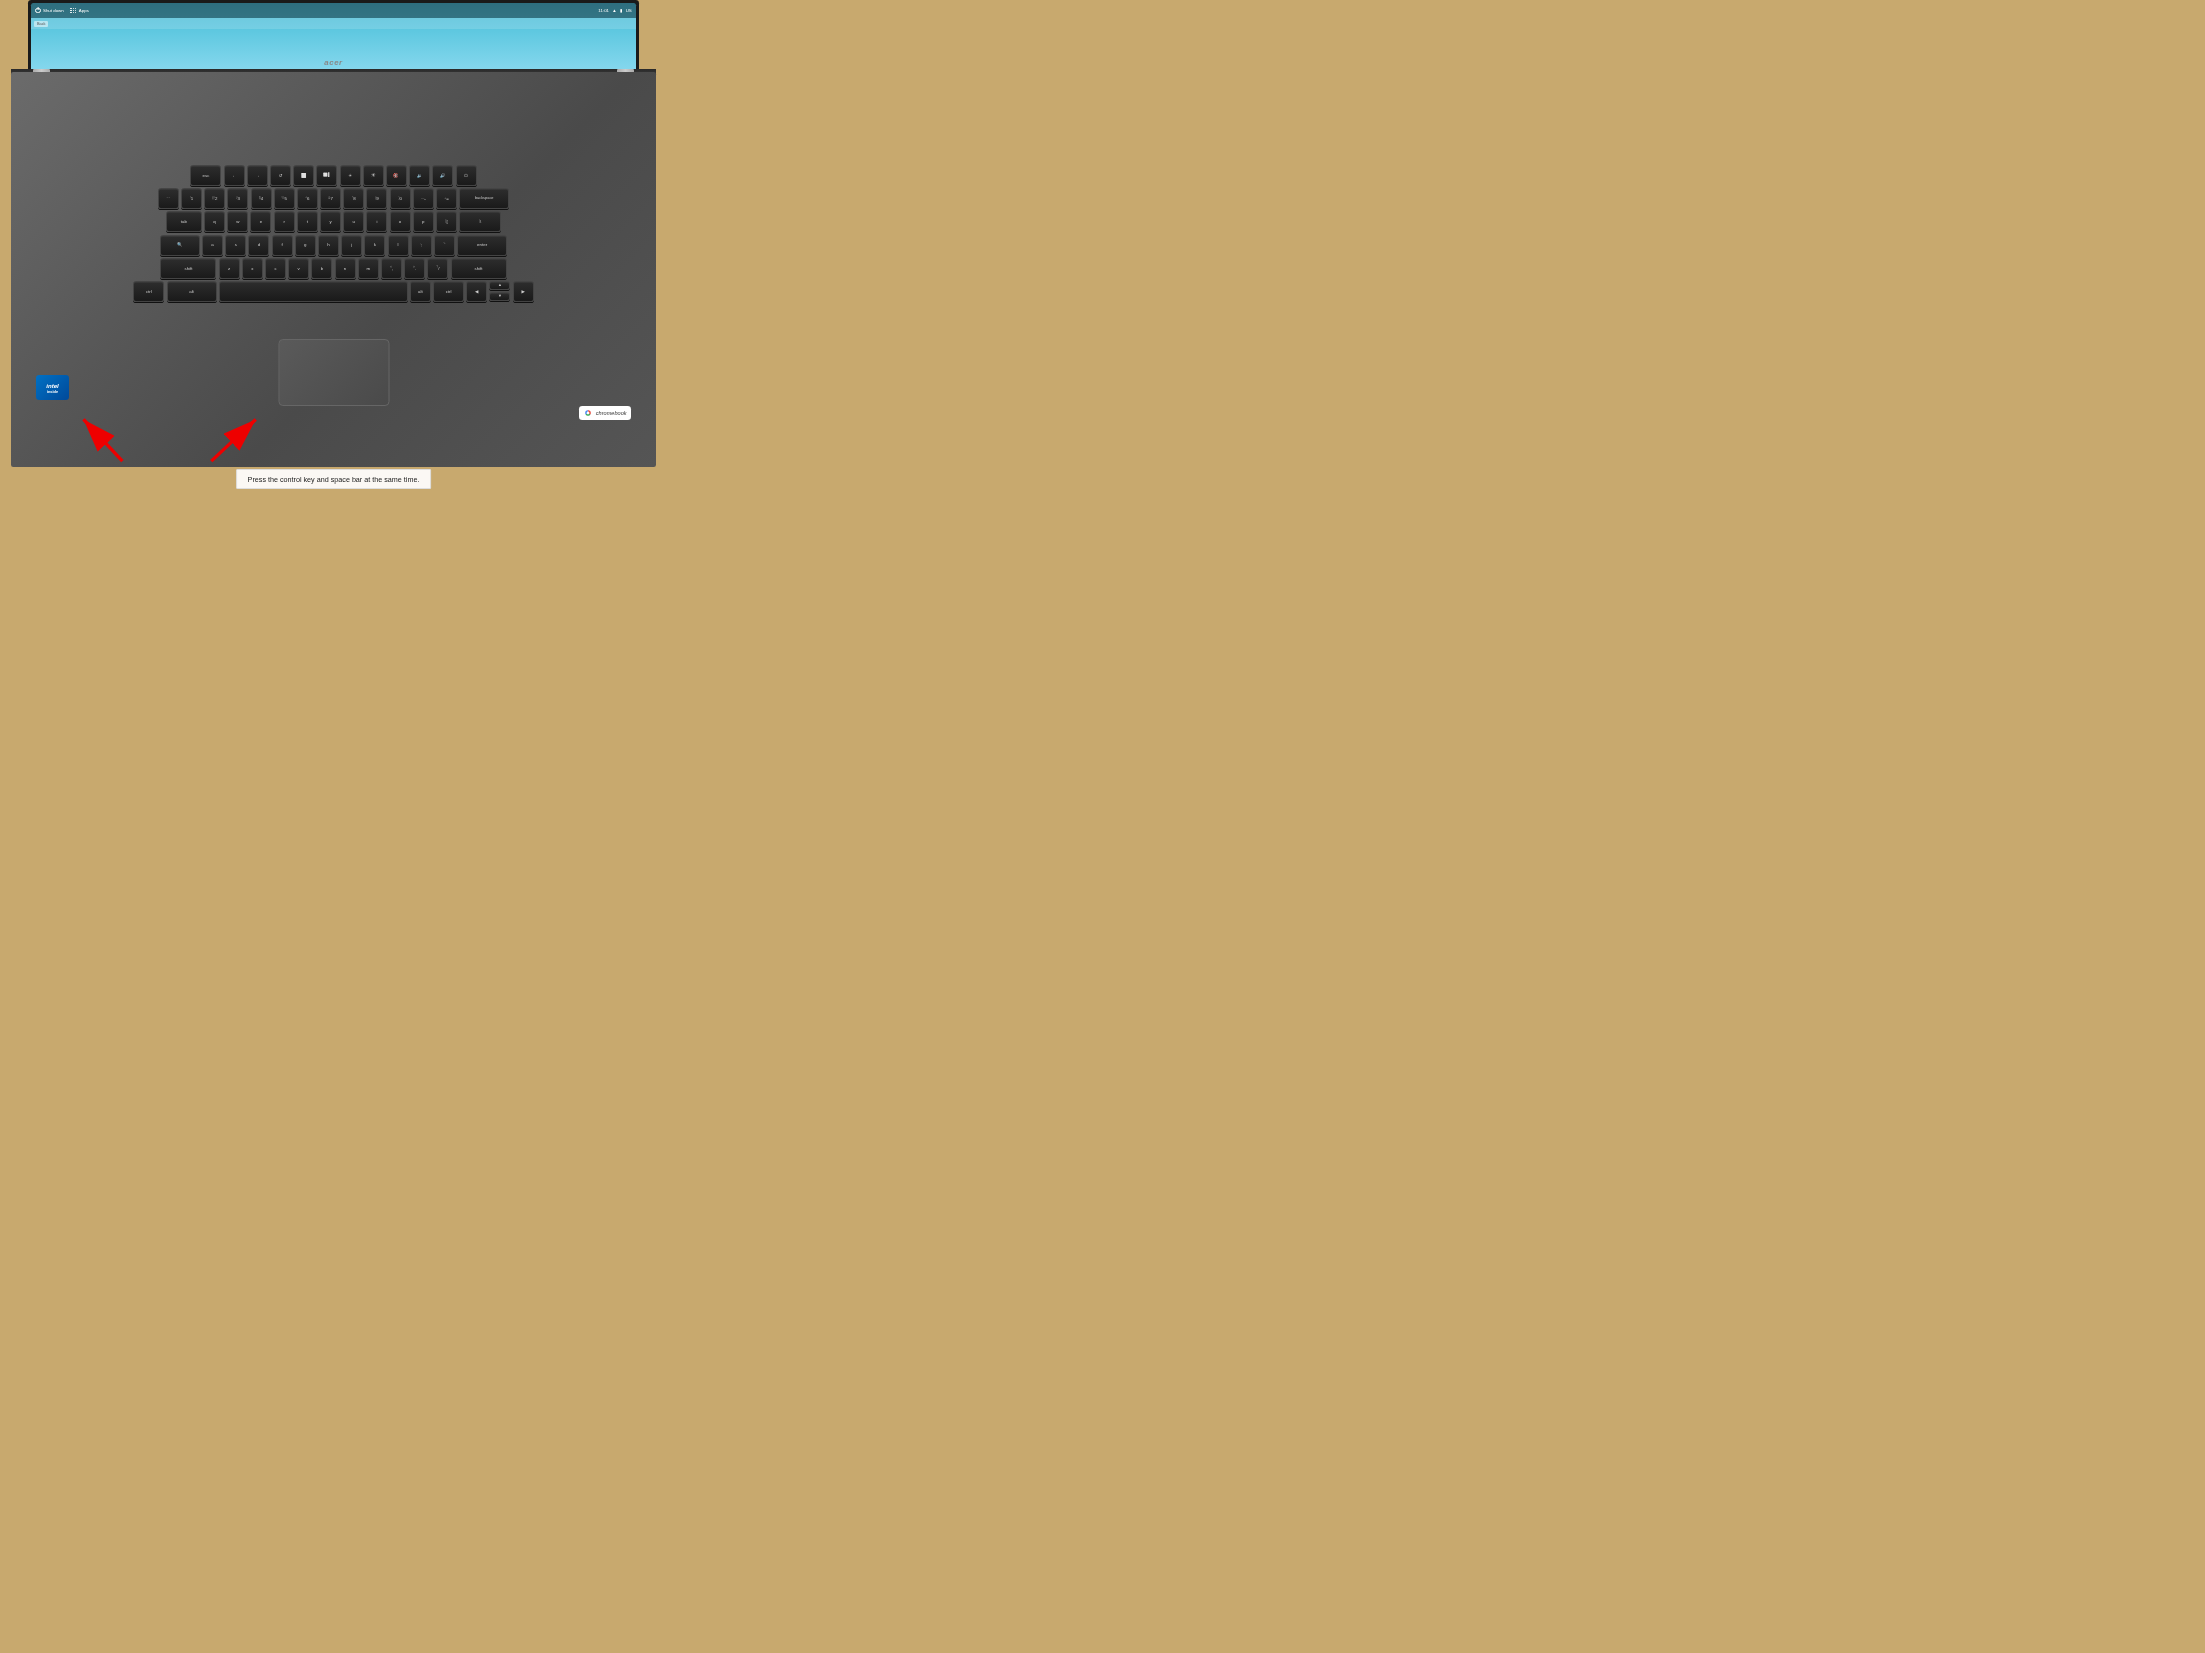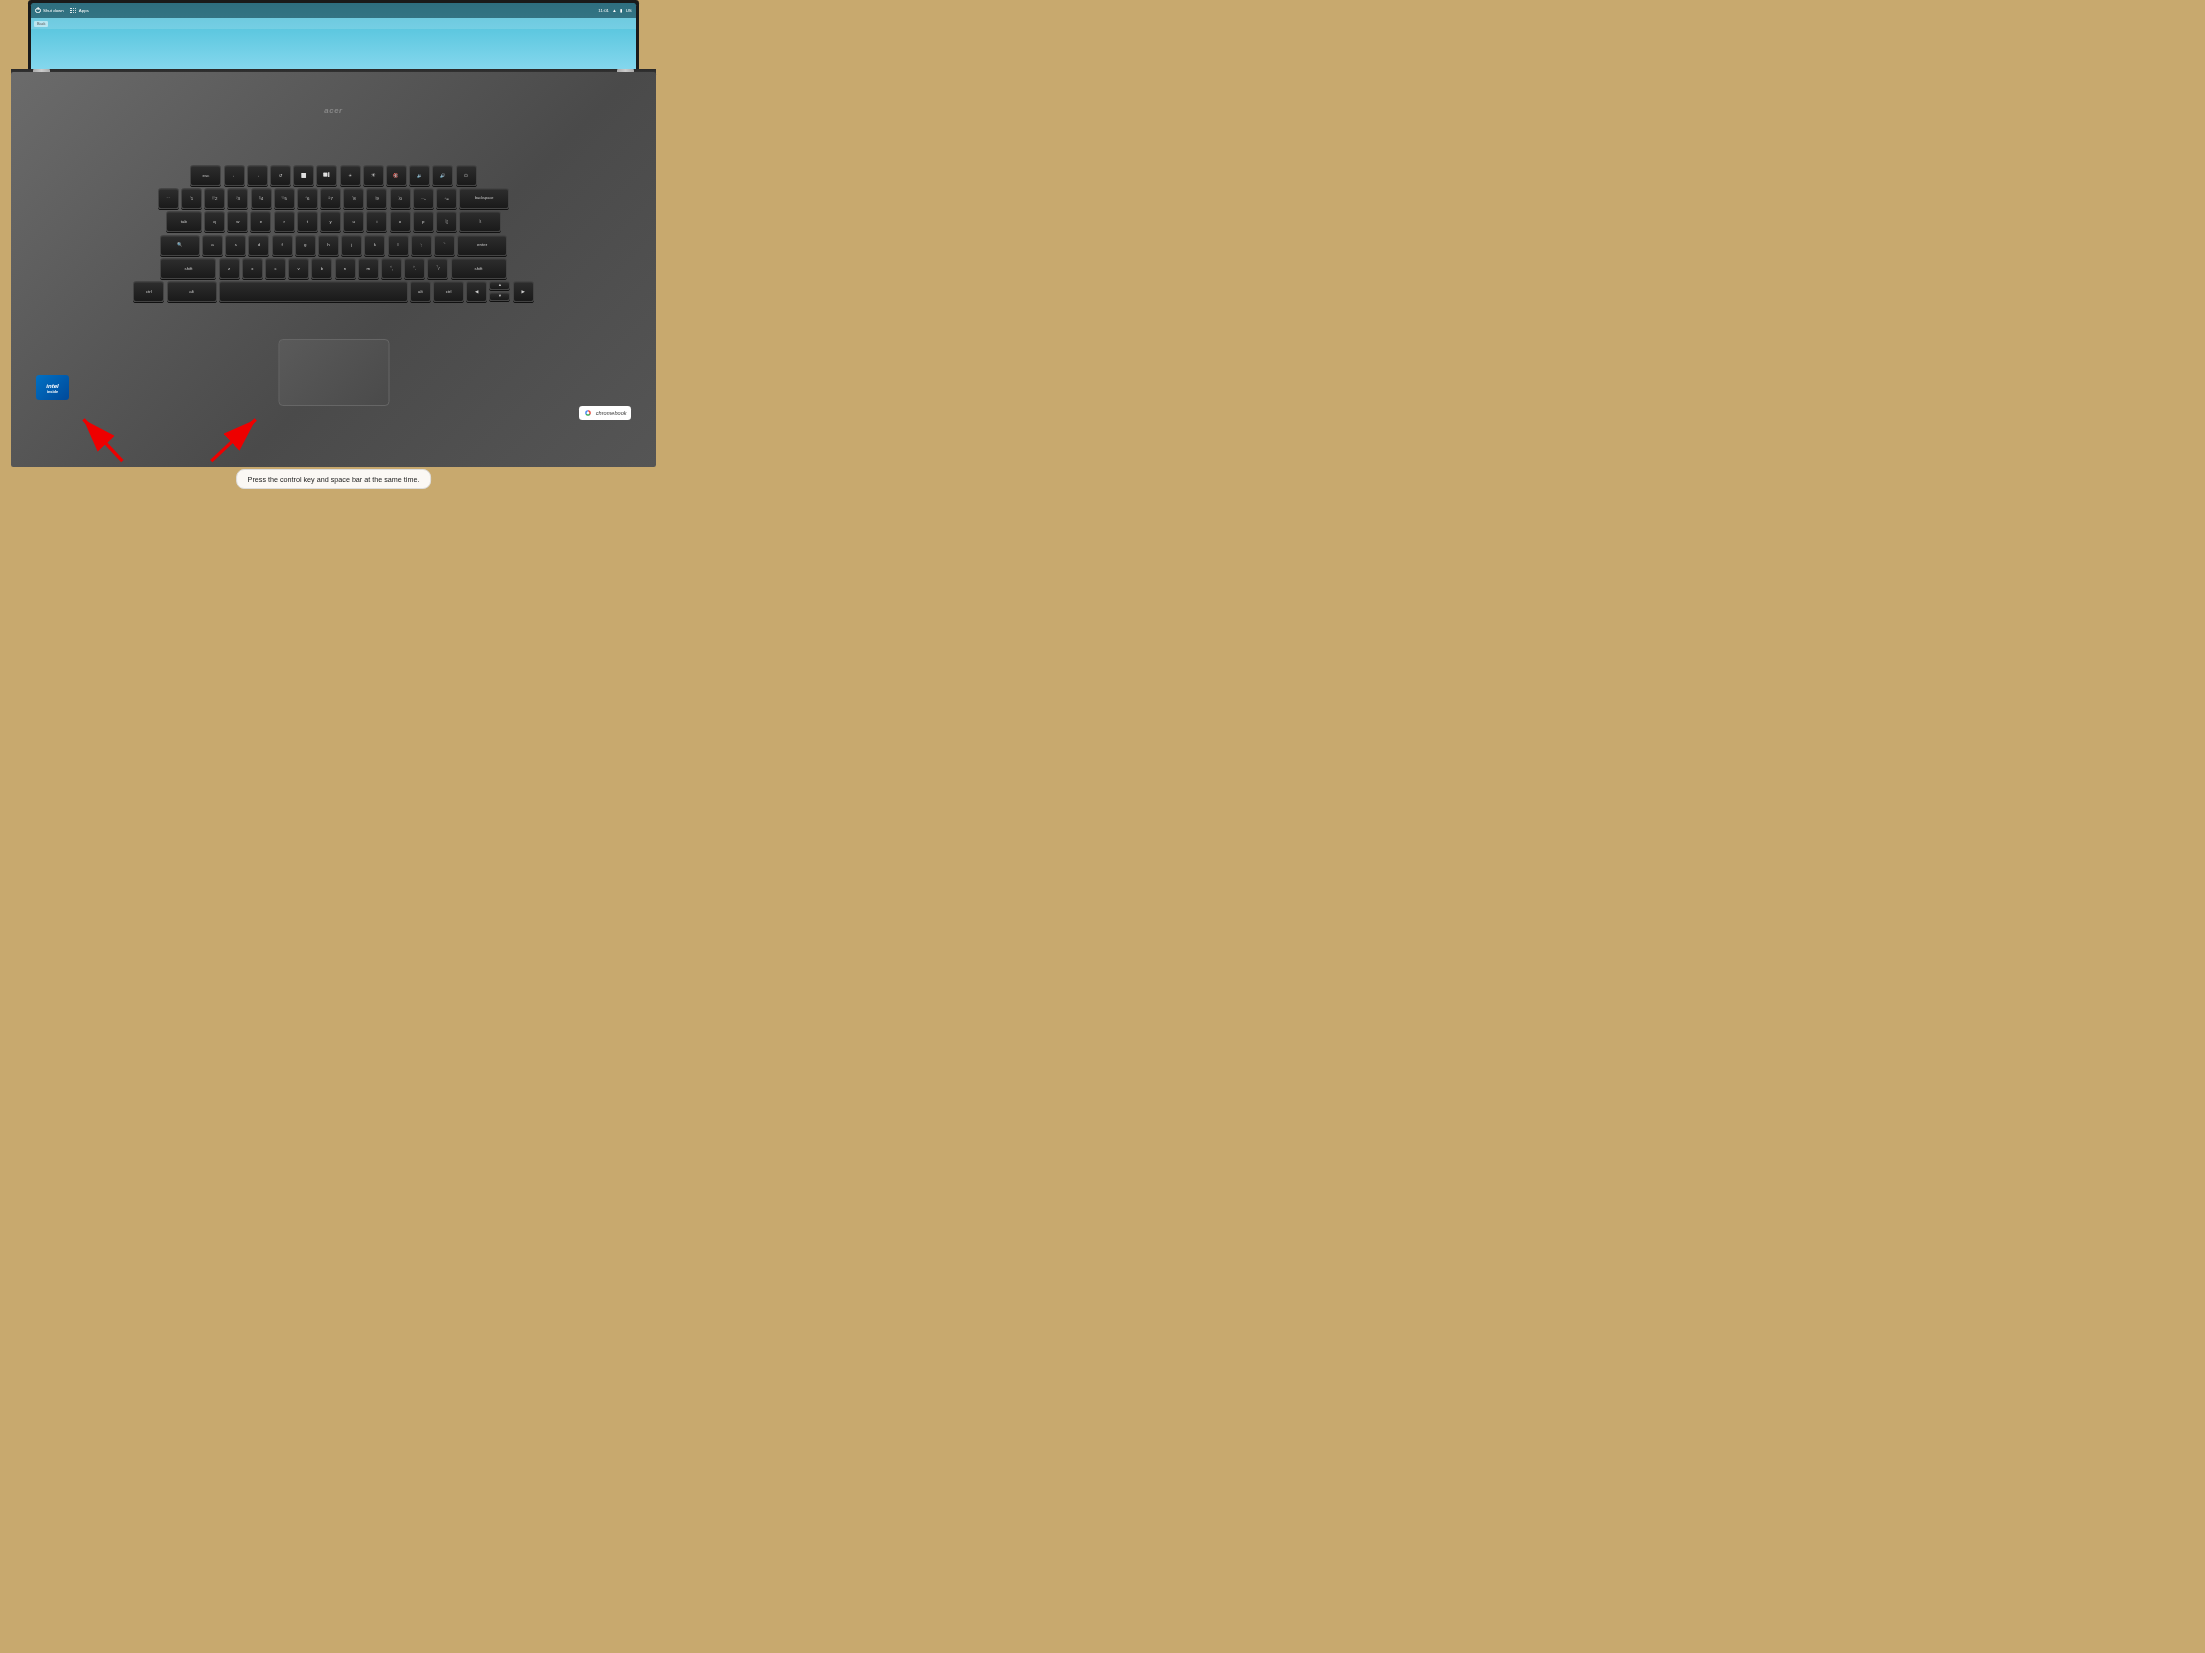--- a/index.html
+++ b/index.html
@@ -185,7 +185,6 @@
       font-weight: bold;
       letter-spacing: 0.6px;
       z-index: 10;
-      margin-top: 48px;
     }
 
     

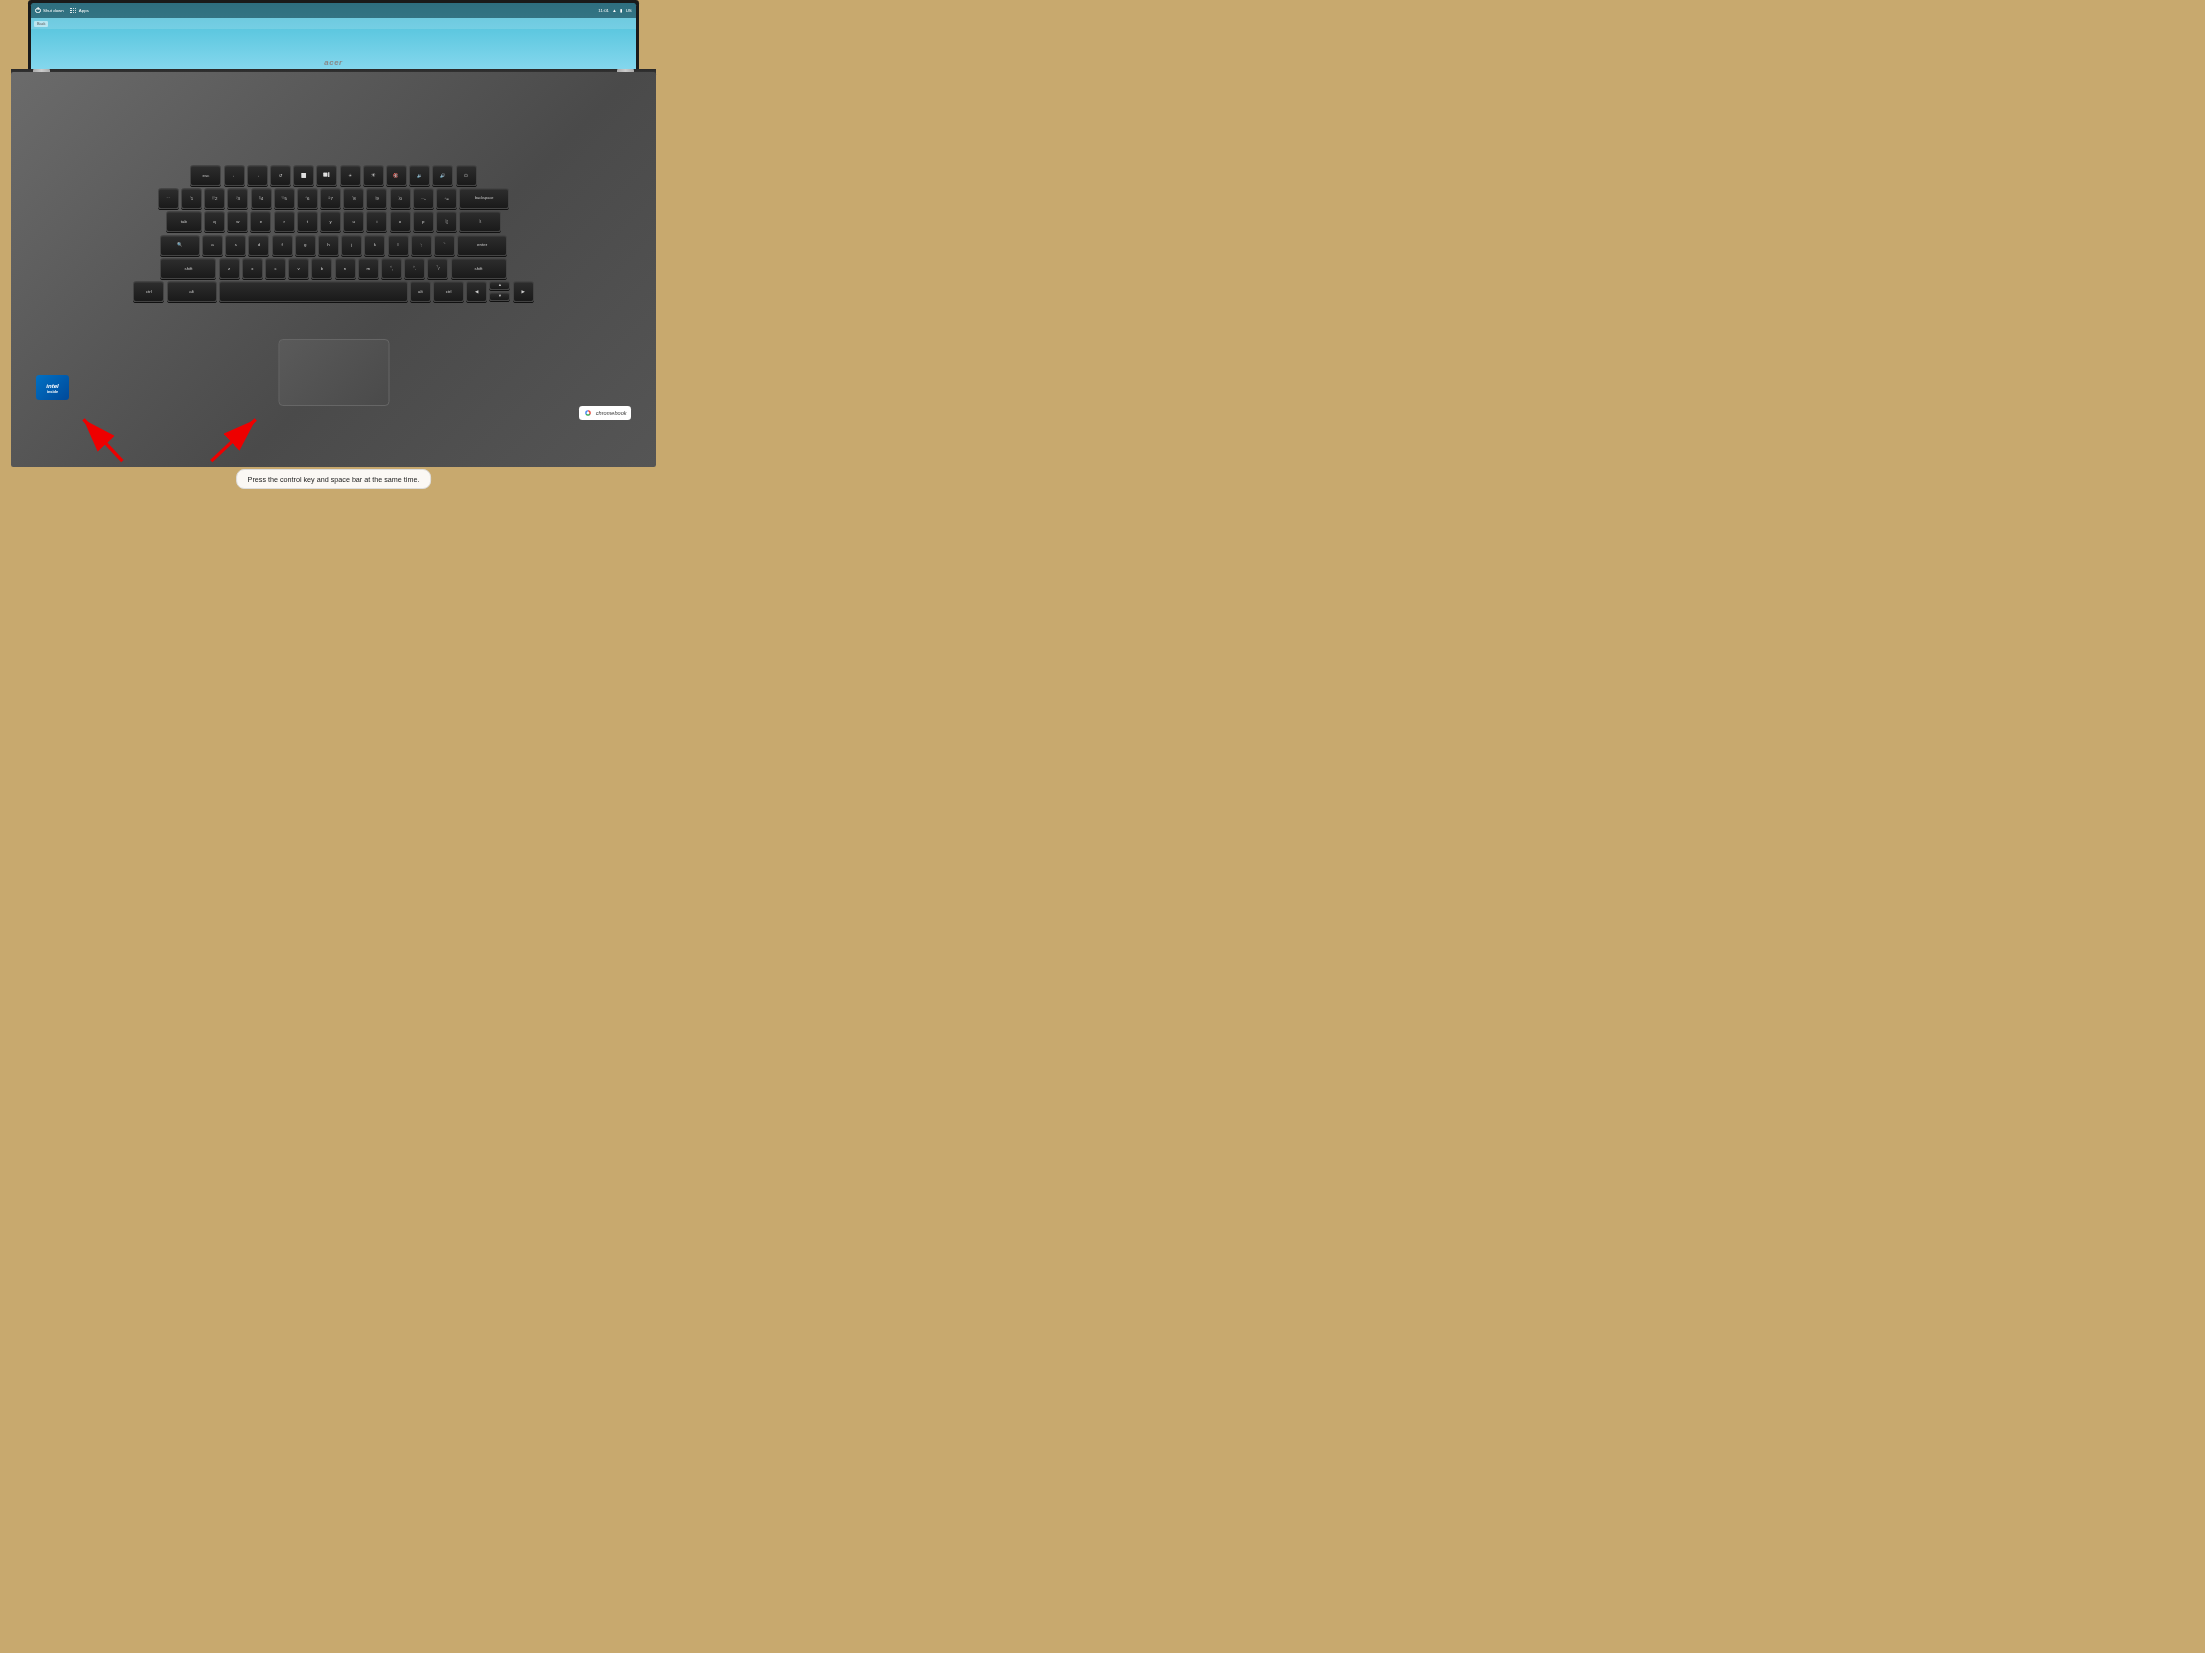--- a/index.html
+++ b/index.html
@@ -259,7 +259,7 @@
       background: rgba(255,255,255,0.92);
       border: 0.6px solid #ddd;
       padding: 4.4px 11px;
-      border-radius: 8px;
+      border-radius: 1px;
       font-size: 7.2px;
       color: #222;
       white-space: nowrap;

